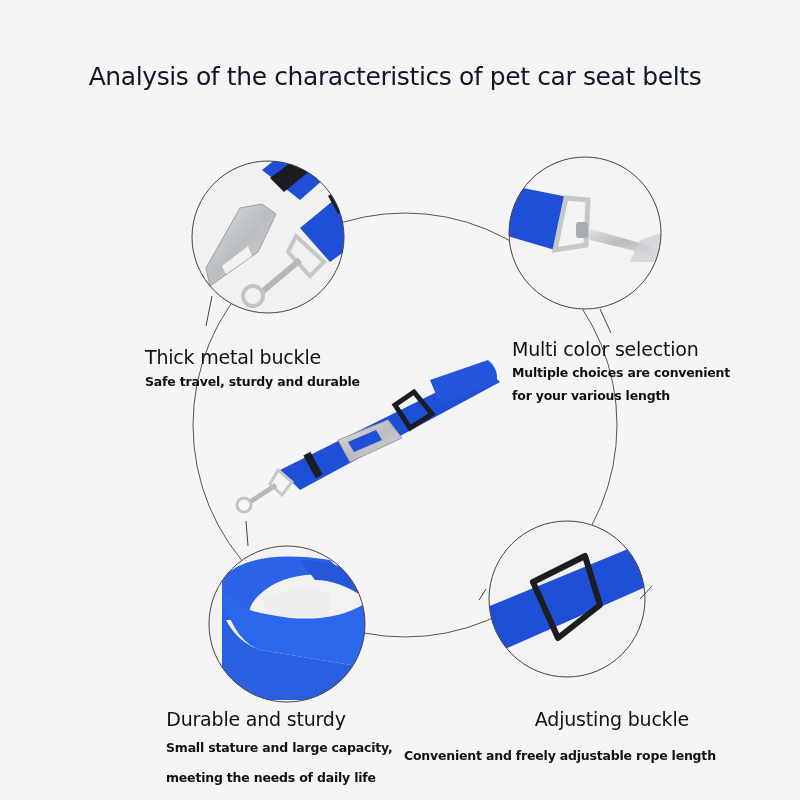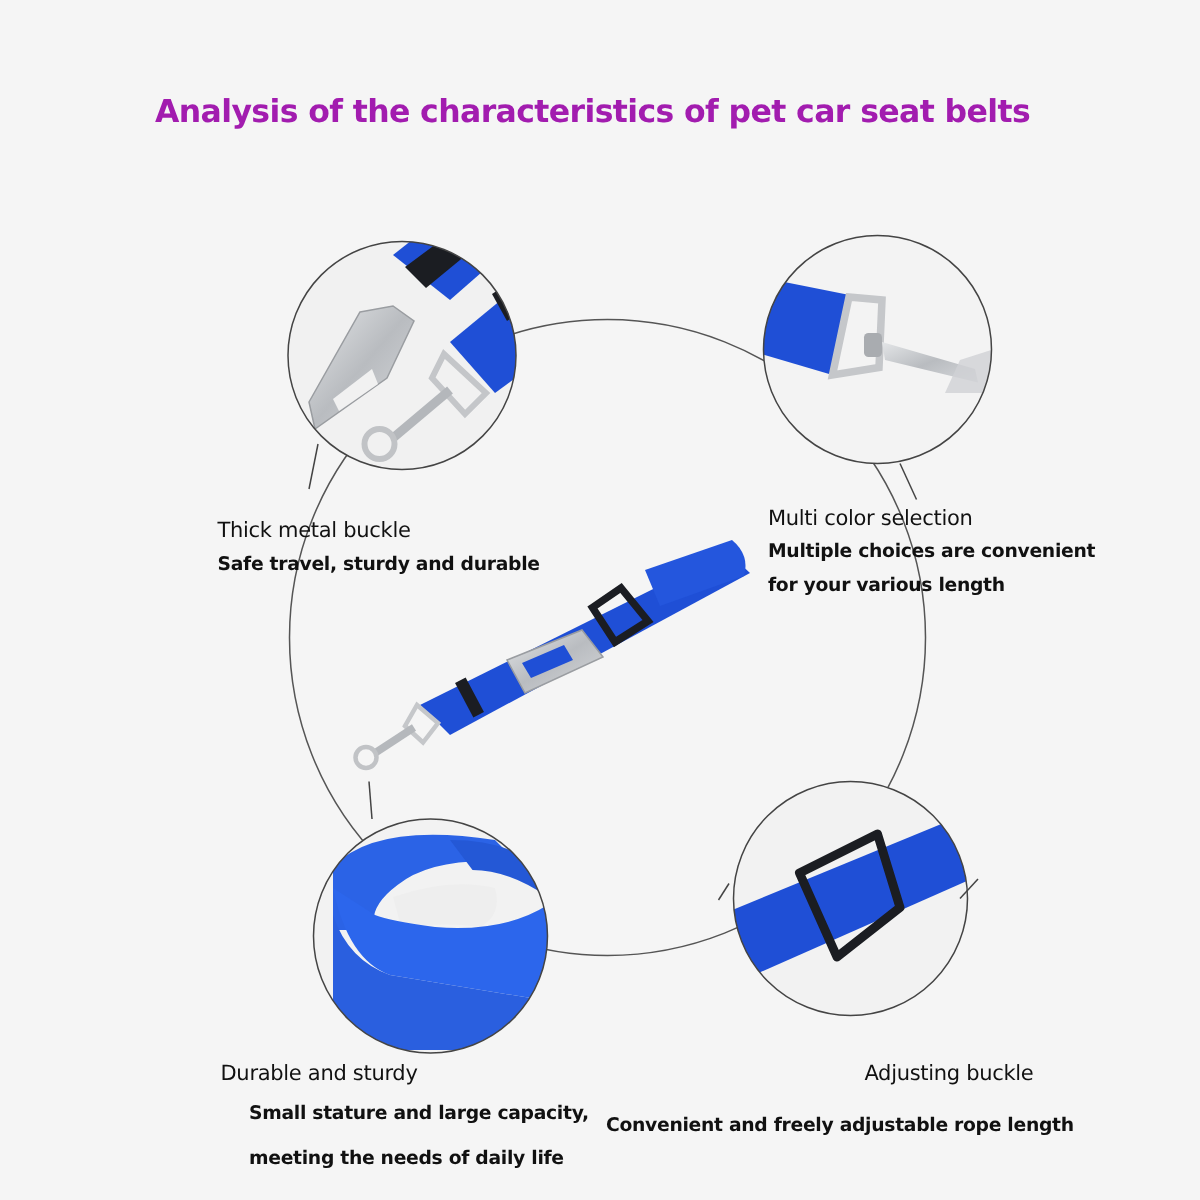--- a/index.html
+++ b/index.html
@@ -12,8 +12,8 @@
   }
   .title {
     position: absolute; left: 0; top: 62px; width: 790px;
-    text-align: center; font-size: 21px; font-weight: bold;
-    letter-spacing: -0.4px; color: #a21caf;
+    text-align: center; font-size: 25px; font-weight: normal;
+    letter-spacing: -0.4px; color: #0f172a;
   }
   .canvas { position: absolute; left: 0; top: 0; width: 800px; height: 800px; }
   .label { position: absolute; }

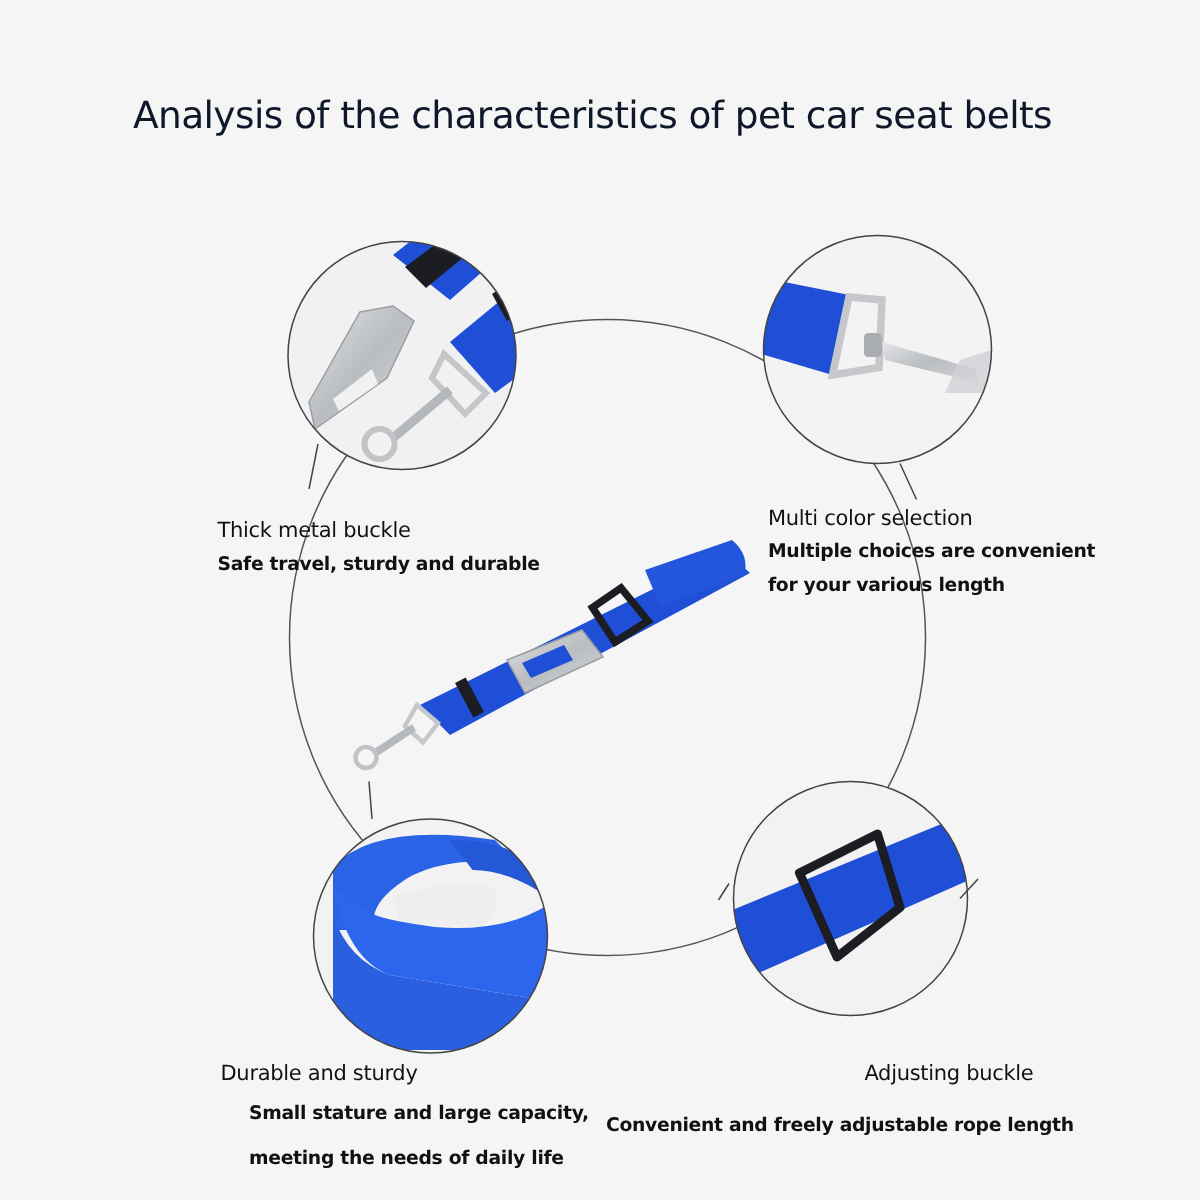--- a/index.html
+++ b/index.html
@@ -17,7 +17,7 @@
   }
   .canvas { position: absolute; left: 0; top: 0; width: 800px; height: 800px; }
   .label { position: absolute; }
-  .label .h { font-size: 14px; font-weight: normal; color: #111; letter-spacing: -0.2px; white-space: nowrap; }
+  .label .h { font-size: 19px; font-weight: normal; color: #111; letter-spacing: -0.2px; white-space: nowrap; }
   .label .s { font-size: 12.5px; color: #111; font-weight: bold; letter-spacing: -0.2px; white-space: nowrap; line-height: 20px; }
   .lbl-tl { left: 145px; top: 346px; }
   .lbl-tl .s { margin-top: 4px; text-align: center; }

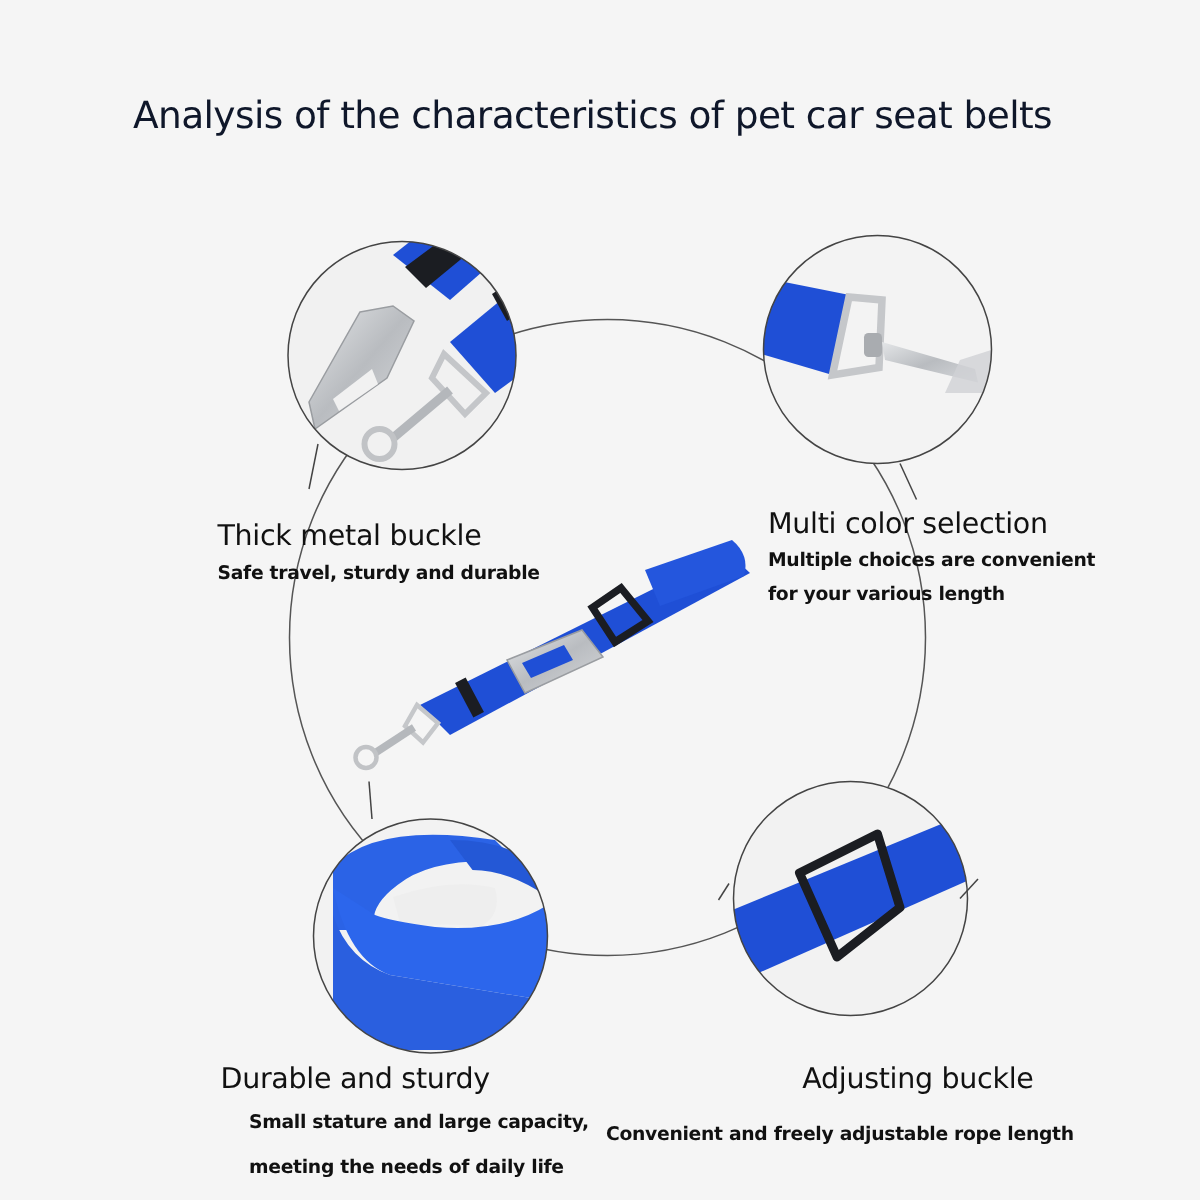--- a/index.html
+++ b/index.html
@@ -23,7 +23,7 @@
   .lbl-tl .s { margin-top: 4px; text-align: center; }
   .lbl-tr { left: 512px; top: 338px; }
   .lbl-tr .s { margin-top: 3px; }
-  .lbl-bl { left: 145px; top: 708px; width: 220px; }
+  .lbl-bl { left: 145px; top: 708px; width: 220px; text-align: center; }
   .lbl-bl .h { margin-left: 2px; }
   .lbl-bl .s { margin-top: 6px; line-height: 24px; margin-left: 21px; }
   .lbl-br { left: 404px; top: 708px; width: 285px; text-align: right; }

